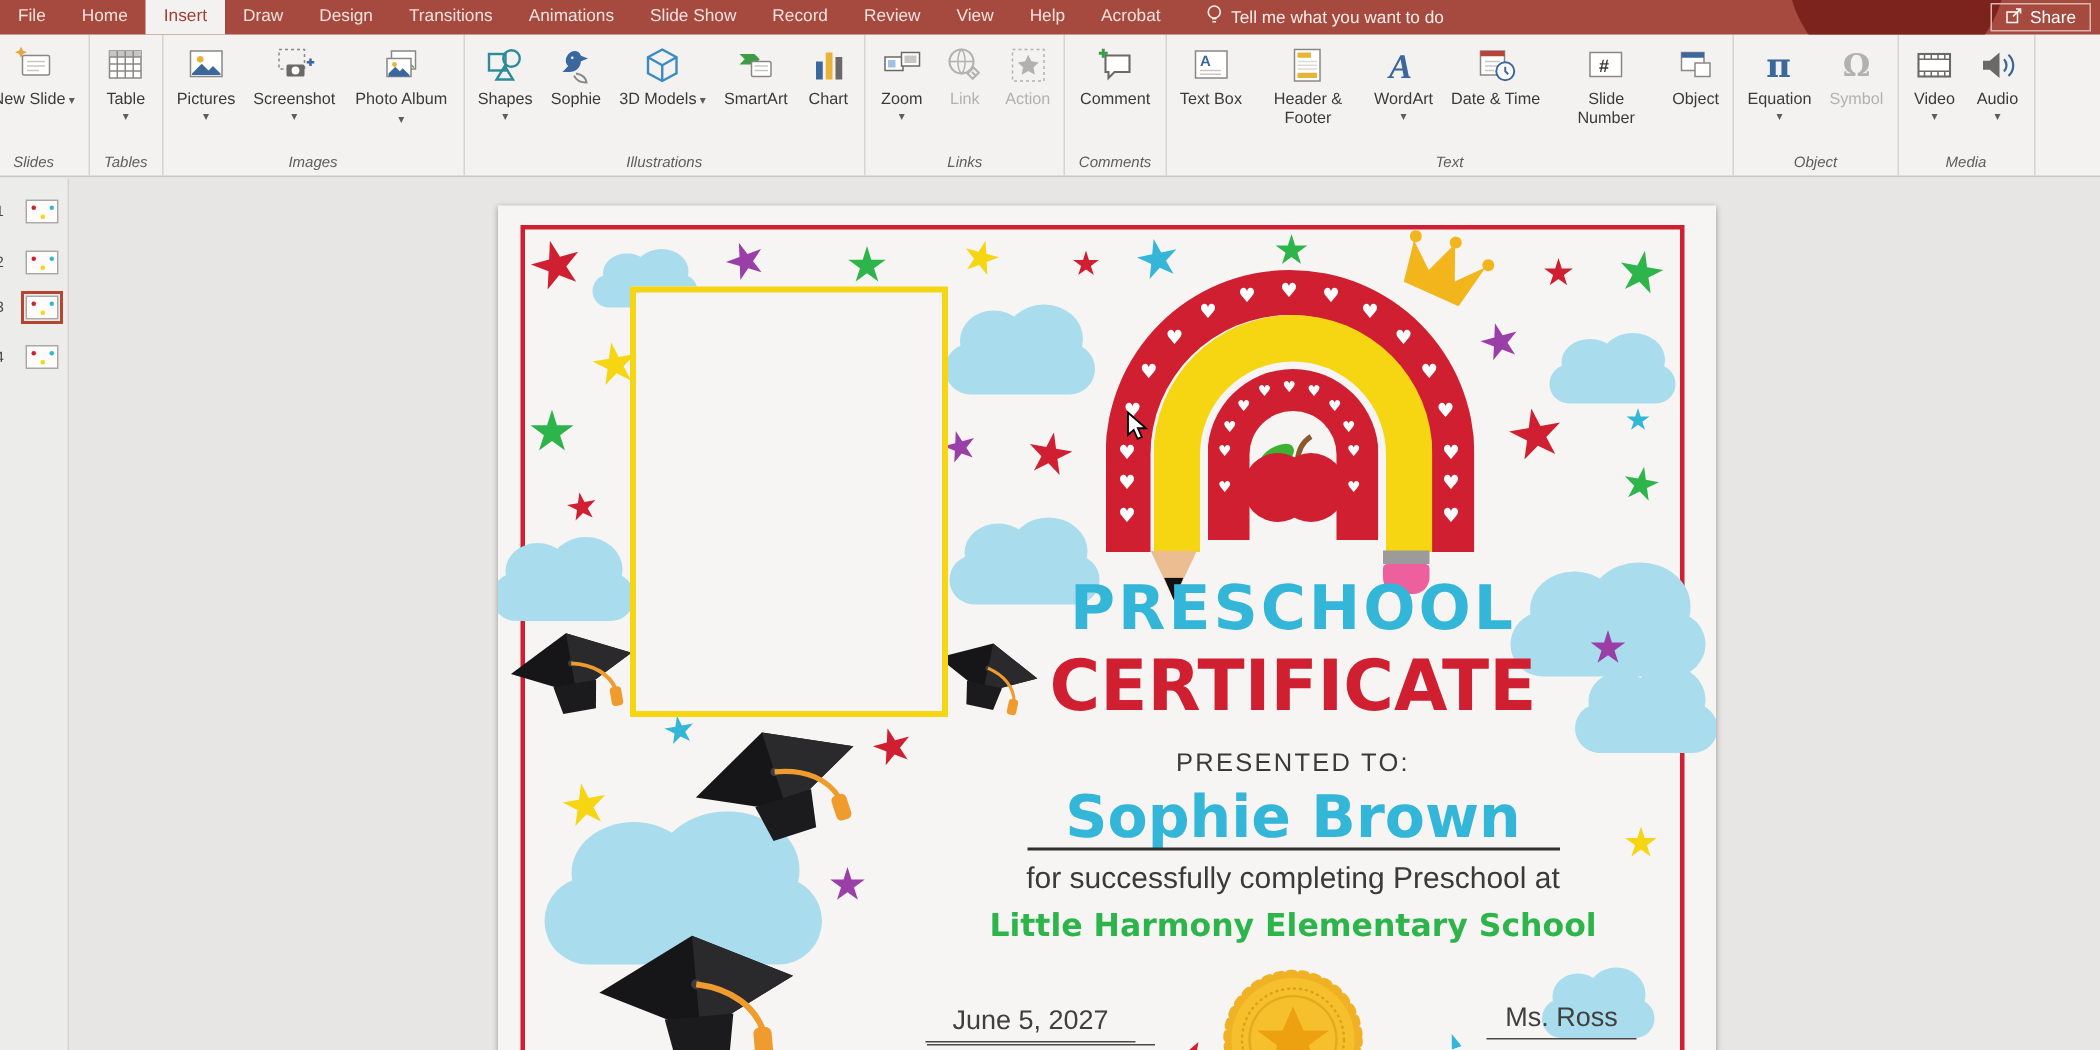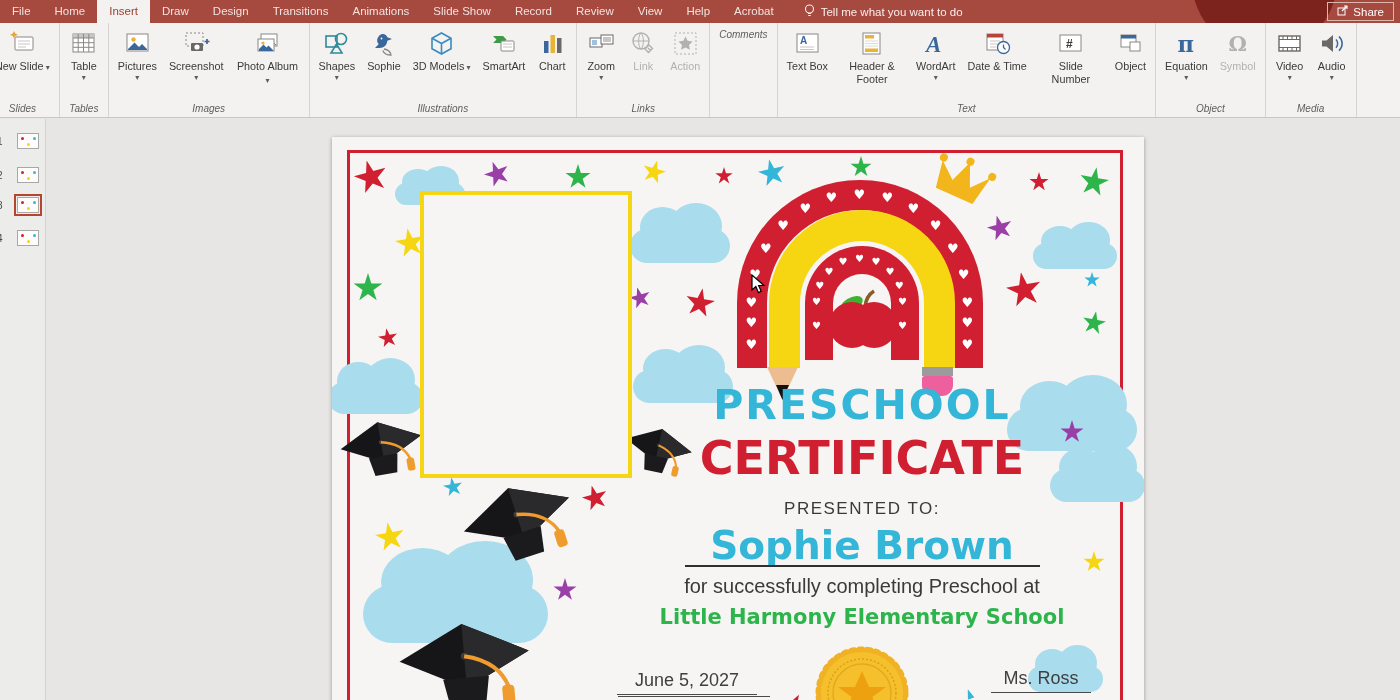--- a/index.html
+++ b/index.html
@@ -284,6 +284,17 @@
           <div class="rlabel">Links</div>
         </div>
         <div class="rgroup">
+          <div class="ritems">
+            <div class="rbtn">
+              <div class="ric">
+                <svg viewBox="0 0 27 27">
+                  <path d="M7 7h16v11H13l-4 4v-4H7z" fill="#fff" stroke="#6b6967" stroke-width="1.4"></path>
+                  <path d="M5.5 2.5v6M2.5 5.5h6" stroke="#3f9c46" stroke-width="2"></path>
+                </svg>
+              </div>
+              <div class="rtext">Comment</div>
+            </div>
+          </div>
           <div class="rlabel">Comments</div>
         </div>
         <div class="rgroup">

